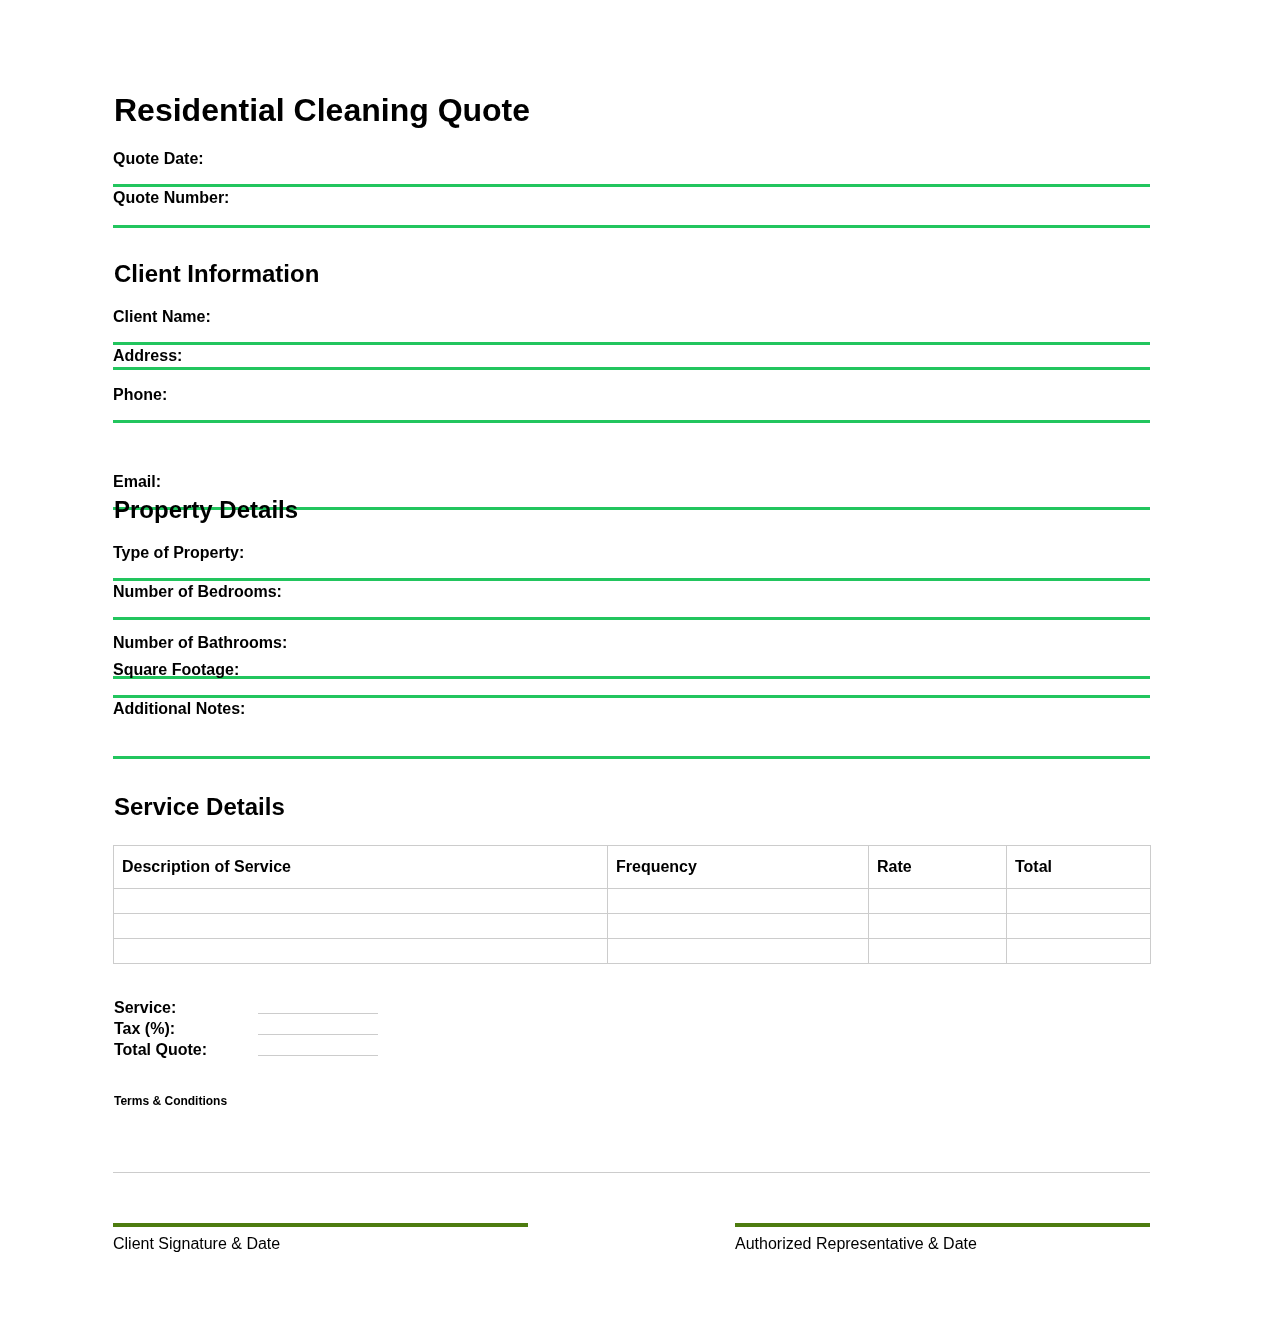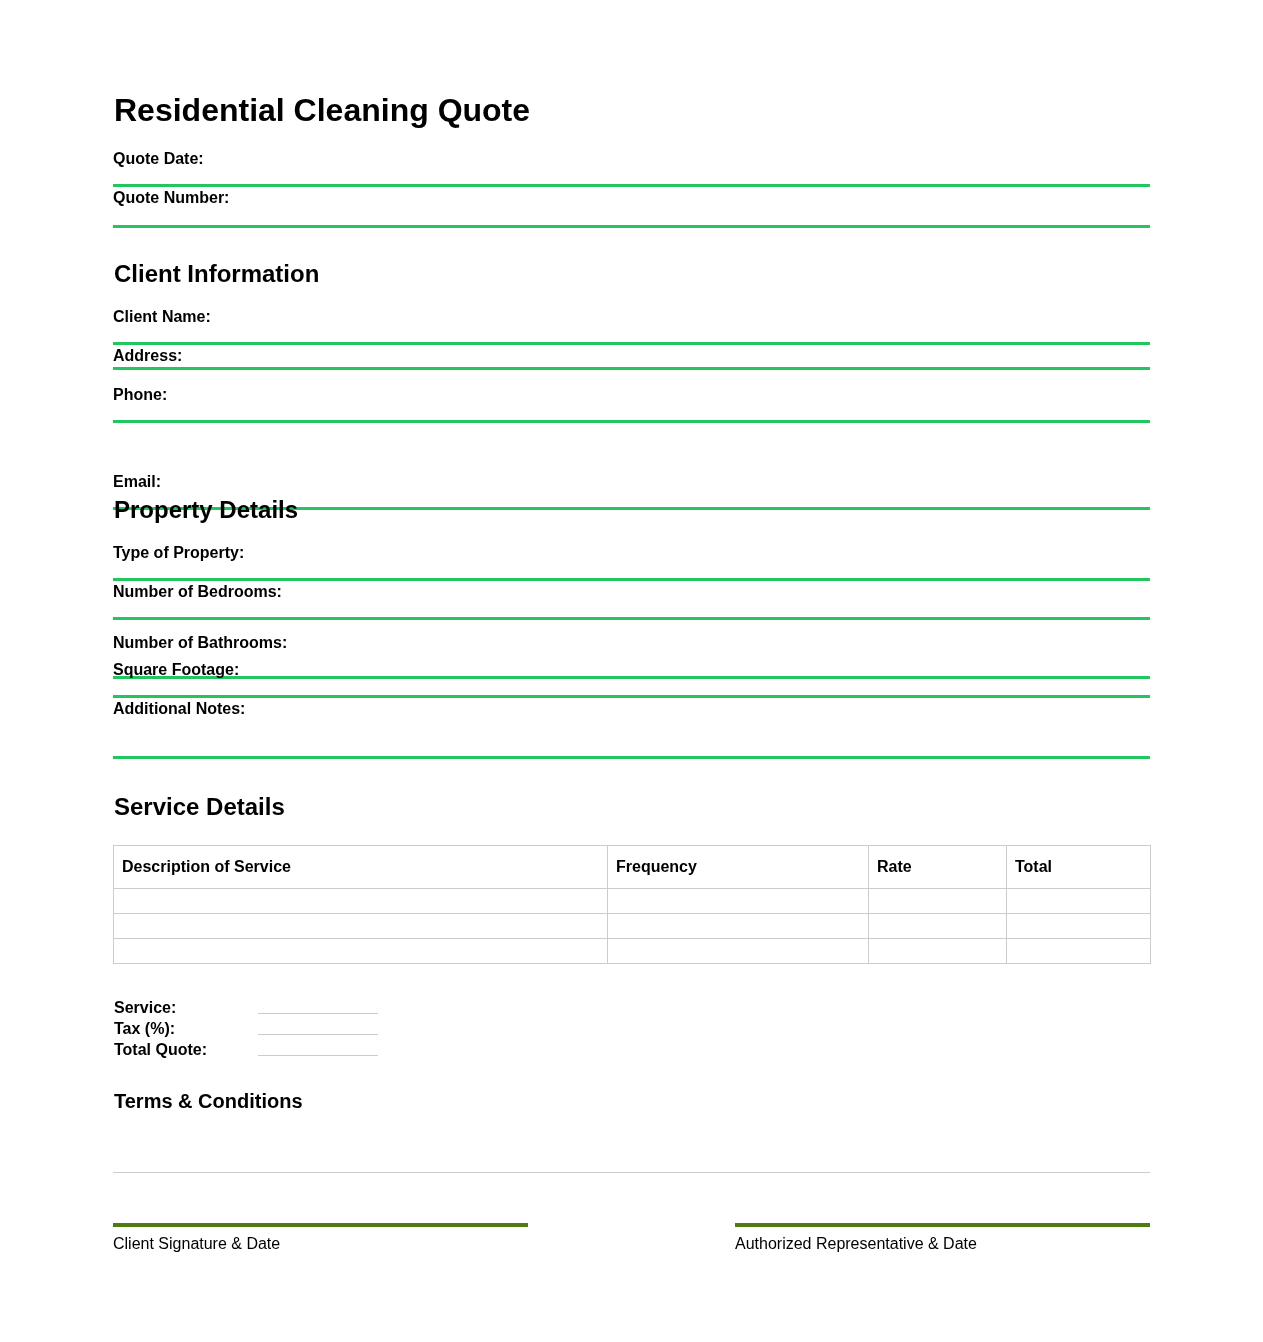--- a/index.html
+++ b/index.html
@@ -43,7 +43,7 @@
       position: absolute;
       left: 1px;
       margin: 0;
-      font-size: 20px;
+      font-size: 12px;
       font-weight: bold;
       line-height: 24px;
       white-space: nowrap;

